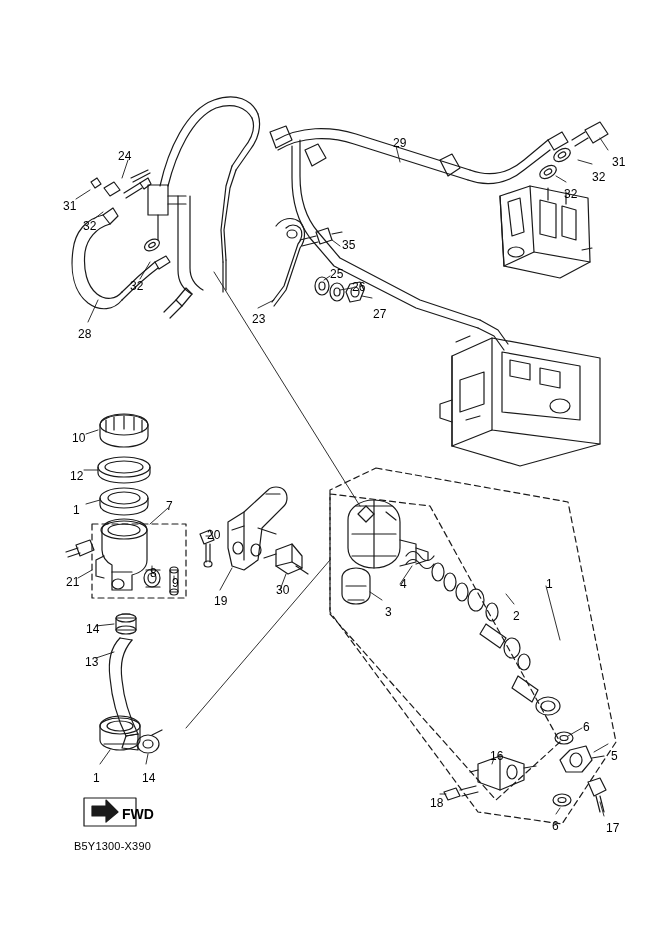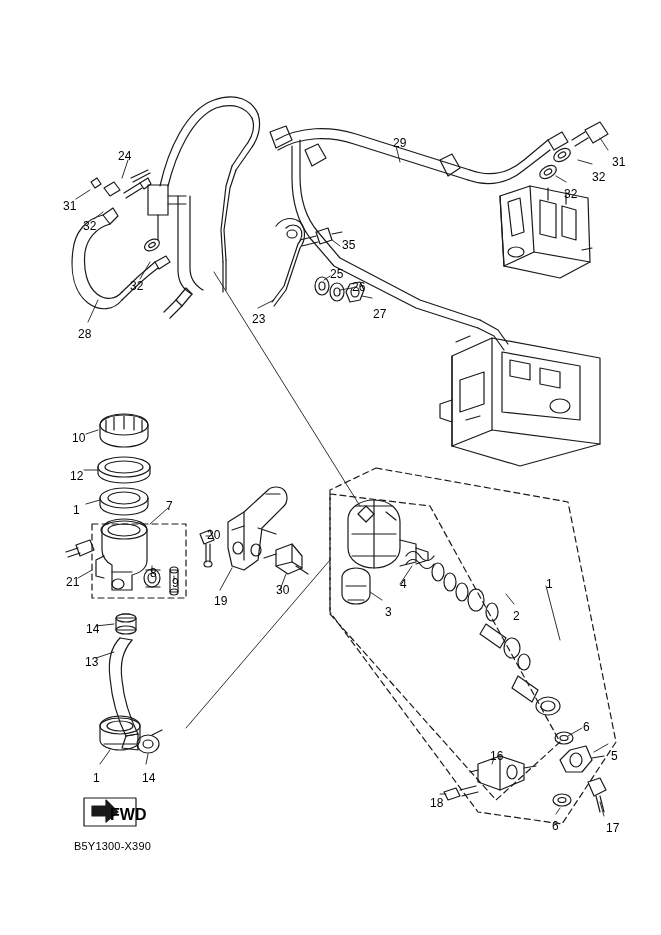--- a/index.html
+++ b/index.html
@@ -43,10 +43,11 @@
   .fwd-label {
     position: absolute;
     font-family: "Liberation Sans", sans-serif;
-    font-size: 16px;
+    font-size: 14px;
     font-weight: bold;
     color: #000000;
     white-space: nowrap;
+    margin-left: 12px;
   }
 </style>
 </head>

